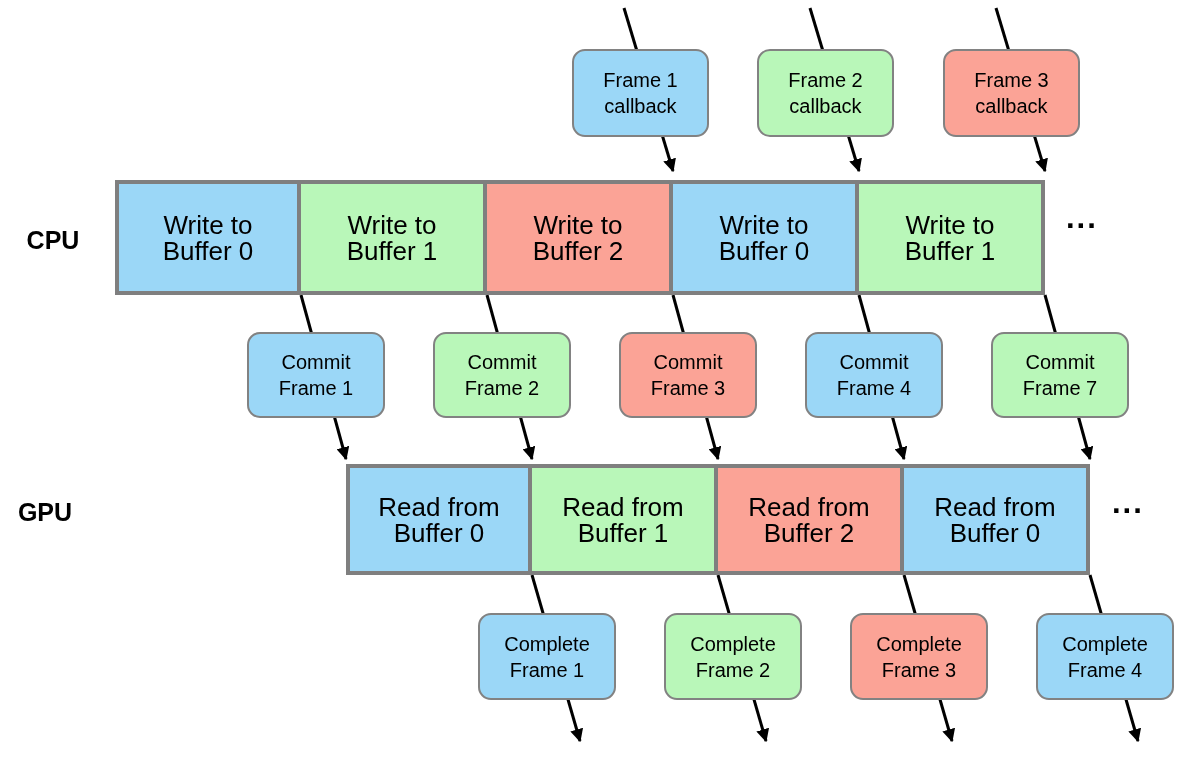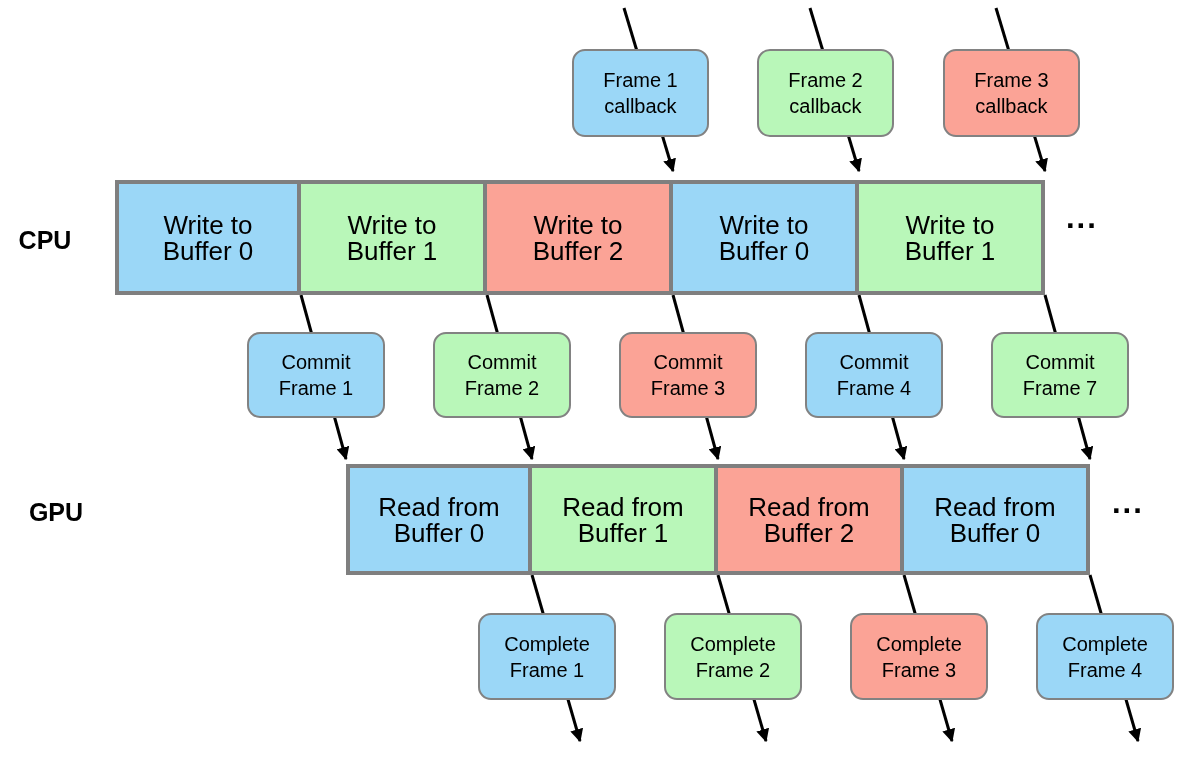--- a/index.html
+++ b/index.html
@@ -65,7 +65,7 @@
       <line x1="1090" y1="575" x2="1138" y2="741" stroke="#000000" stroke-width="3" marker-end="url(#ah)"></line>
     </svg>
 
-  <div class="row-label" id="cpu-label" style="left:0px;top:226px;">CPU</div>
+  <div class="row-label" id="cpu-label" style="left:8px;top:226px;">CPU</div>
 
   <div class="row-label" id="gpu-label" style="left:0px;top:498px;padding-left:11px;">GPU</div>
 

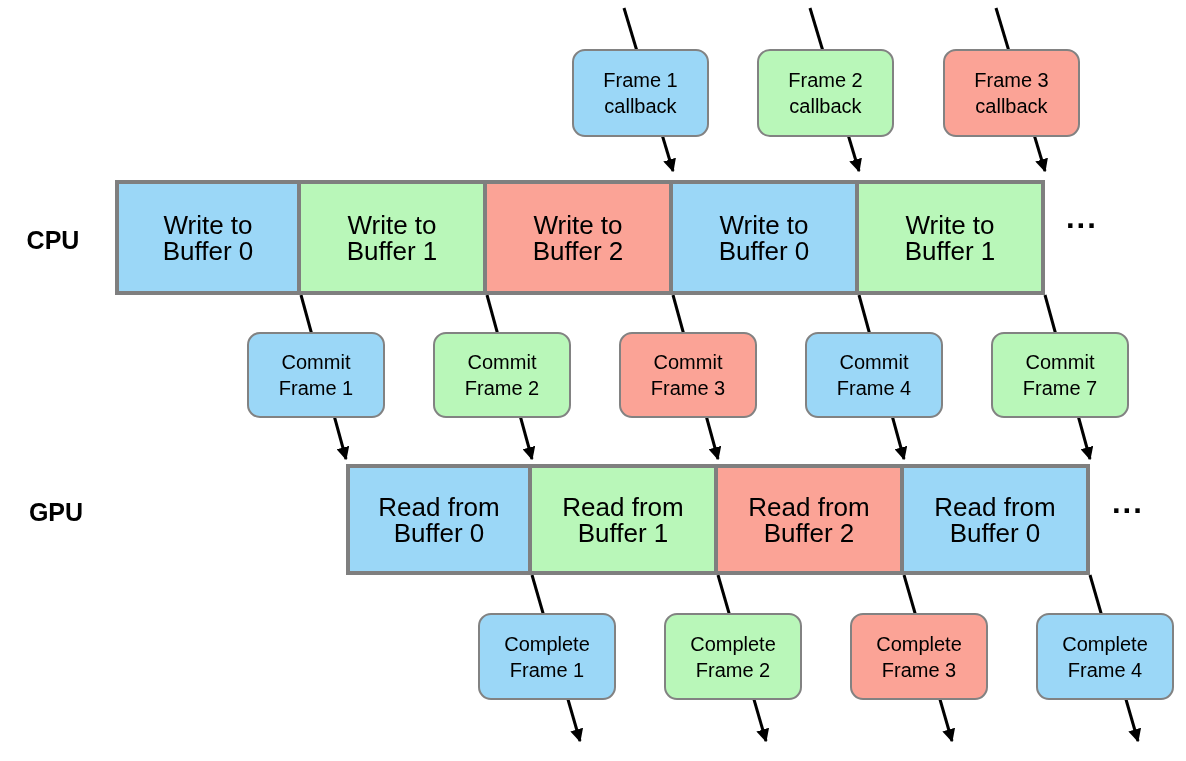--- a/index.html
+++ b/index.html
@@ -67,7 +67,7 @@
 
   <div class="row-label" id="cpu-label" style="left:8px;top:226px;">CPU</div>
 
-  <div class="row-label" id="gpu-label" style="left:0px;top:498px;padding-left:11px;">GPU</div>
+  <div class="row-label" id="gpu-label" style="left:0px;top:498px;">GPU</div>
 
   <div class="ellipsis" style="left:1066px;top:198px;">...</div>
 

